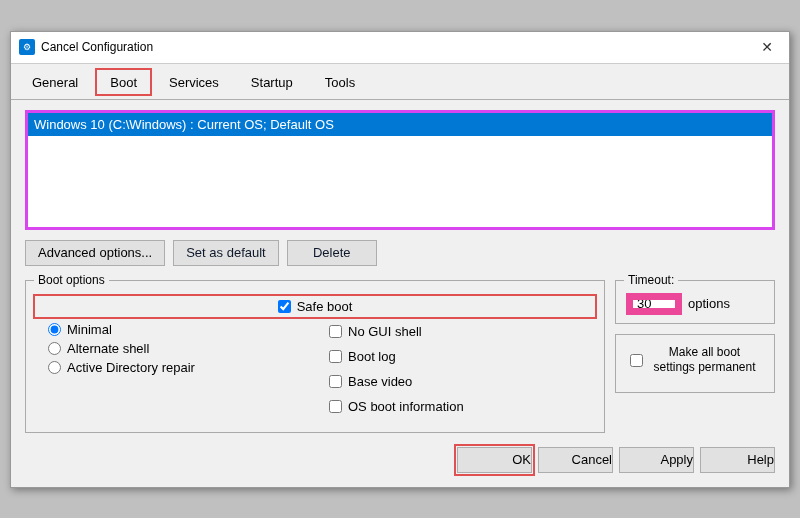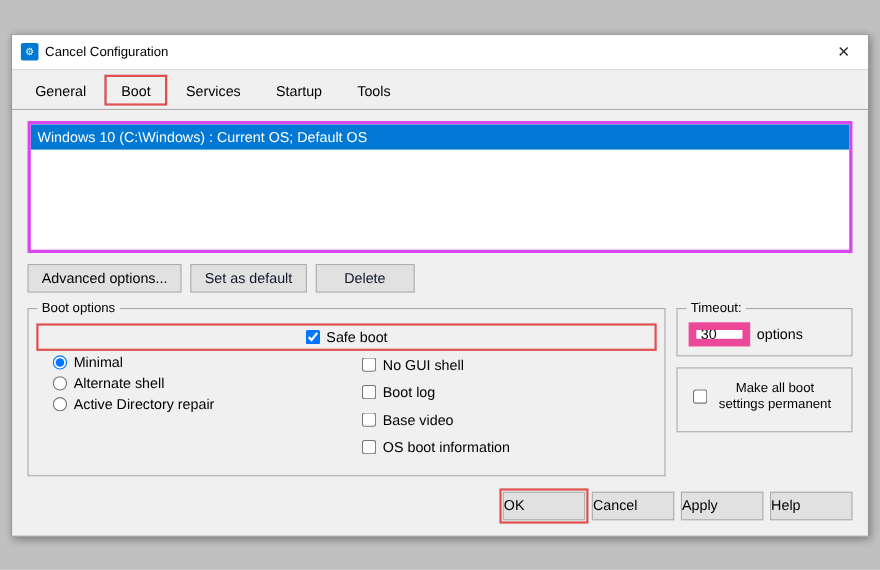--- a/index.html
+++ b/index.html
@@ -216,7 +216,7 @@
       cursor: pointer;
       width: 75px;
       height: 26px;
-      text-align: left;
+      text-align: right;
     }
     .bottom-btn.ok-outline {
       outline: 2px solid #e05050;

